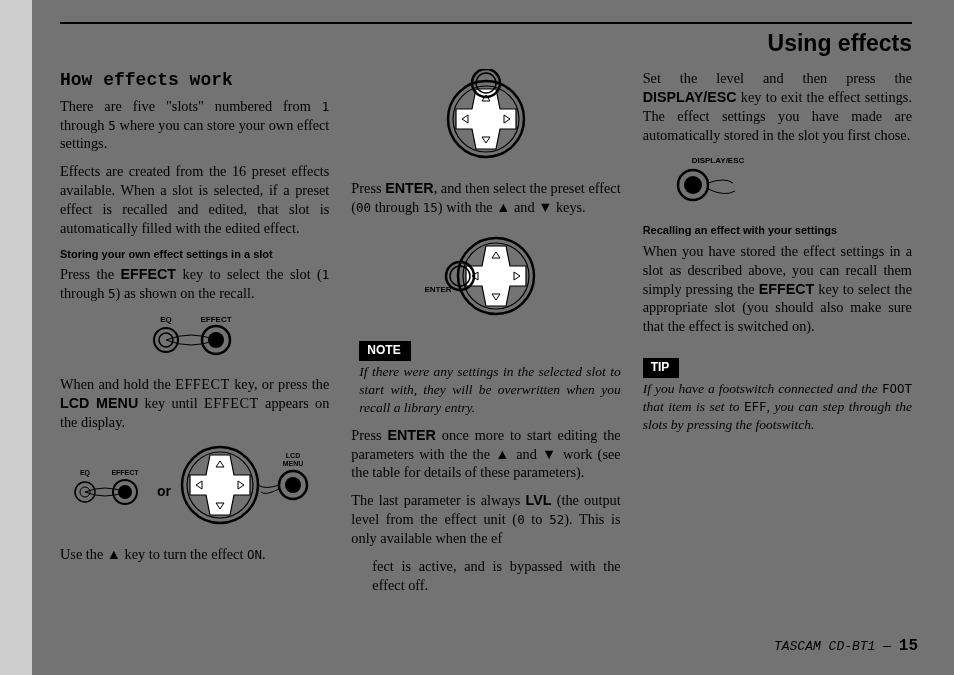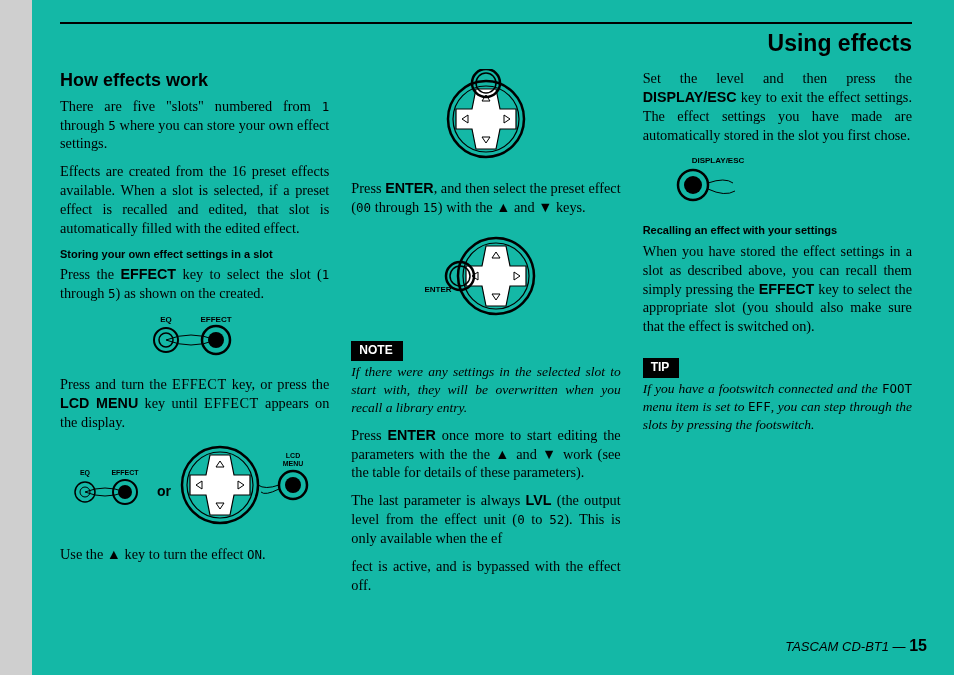--- a/index.html
+++ b/index.html
@@ -13,7 +13,7 @@
     position: absolute;
     left: 32px; top: 0;
     width: 922px; height: 675px;
-    background: #14b8a6;
+    background: #737373;
     padding: 22px 42px 20px 28px;
   }
   .rule {

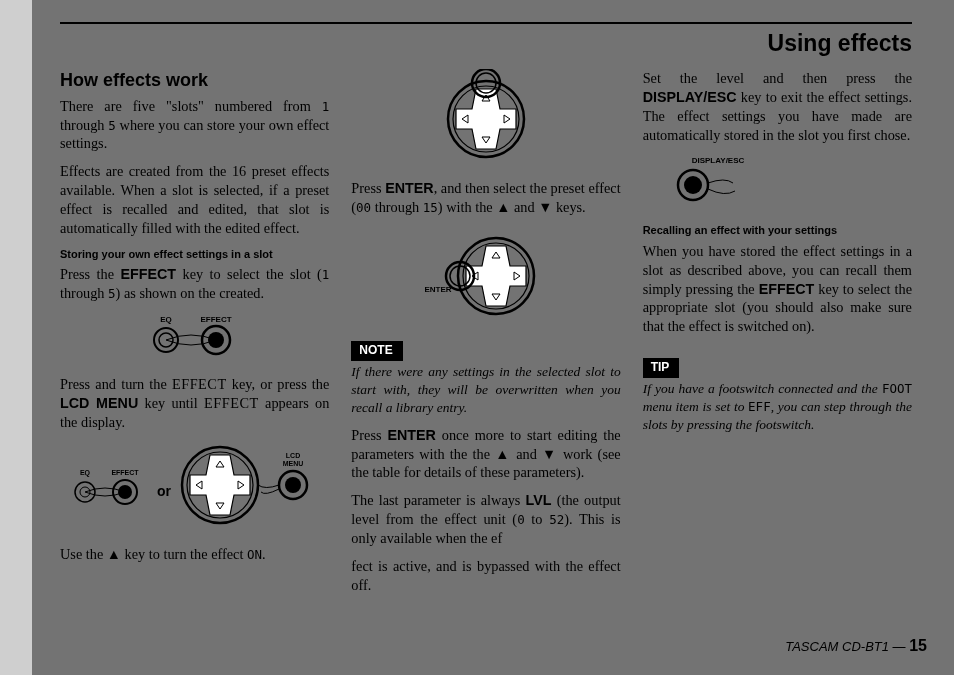--- a/index.html
+++ b/index.html
@@ -42,7 +42,7 @@
     font-weight: 700;
     font-size: 18px;
     margin-bottom: 4px;
-    font-family: Liberation Sans, sans-serif;
+    font-family: Liberation Mono, monospace;
   }
   h3.subhead {
     font-weight: 700;

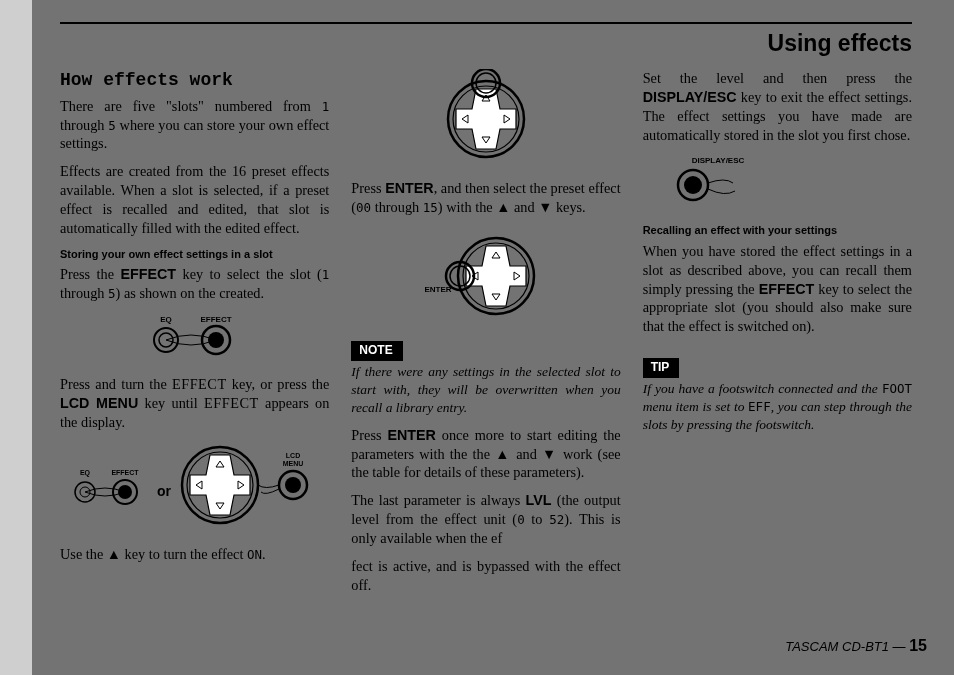--- a/index.html
+++ b/index.html
@@ -101,7 +101,7 @@
     <h3 class="subhead">Storing your own effect settings in a slot</h3>
 
     <p>
-      <span>Press the </span><span class="sans-bold">EFFECT</span><span> key to select the slot (</span><span class="mono">1</span><span> through </span><span class="mono">5</span><span>) as shown on the created.</span>
+      <span>Press the </span><span class="sans-bold">EFFECT</span><span> key to select the slot (</span><span class="mono">1</span><span> through </span><span class="mono">5</span><span>) as shown on the recall.</span>
     </p>
 
     <div class="fig">

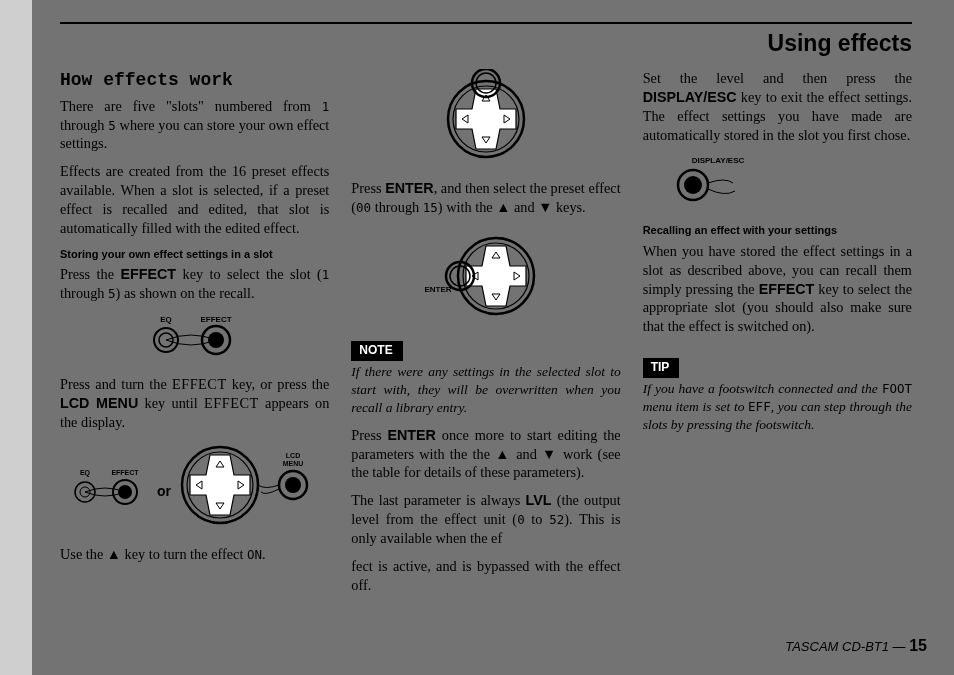--- a/index.html
+++ b/index.html
@@ -193,7 +193,7 @@
       </svg>
     </div>
 
-    <div style="break-inside:avoid;">
+    <div style="break-inside:avoid;margin-left:8px;">
       <span class="note-box">NOTE</span>
       <p class="note-text">If there were any settings in the selected slot to start with, they will be overwritten when you recall a library entry.</p>
     </div>

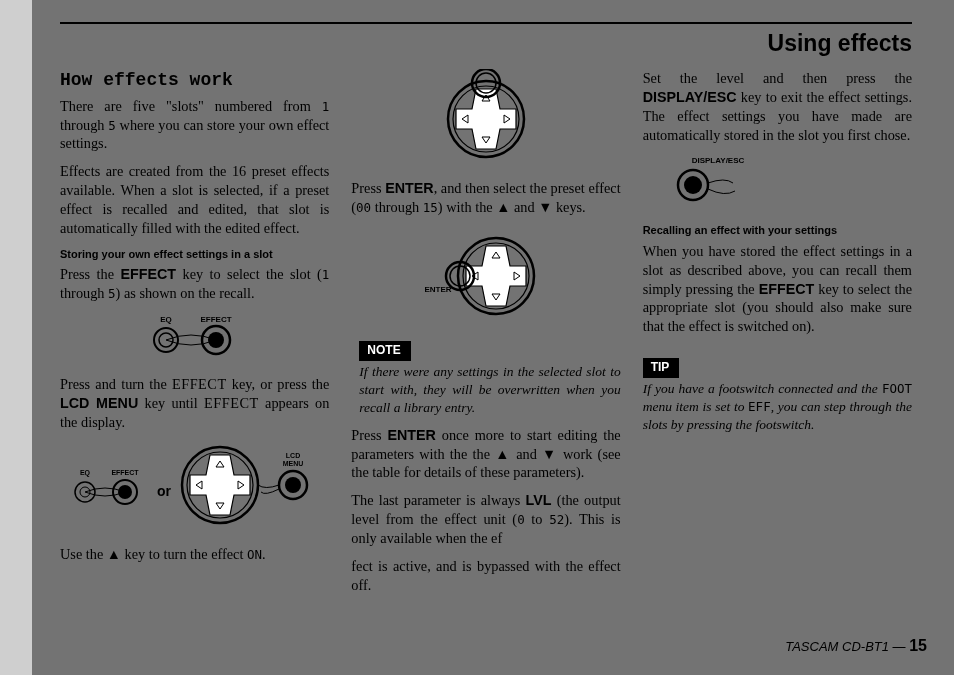--- a/index.html
+++ b/index.html
@@ -117,7 +117,7 @@
     </div>
 
     <p>
-      <span>Press and turn the </span><span class="smallcaps">EFFECT</span><span> key, or press the </span><span class="sans-bold">LCD MENU</span><span> key until </span><span class="smallcaps">EFFECT</span><span> appears on the display.</span>
+      <span>When and hold the </span><span class="smallcaps">EFFECT</span><span> key, or press the </span><span class="sans-bold">LCD MENU</span><span> key until </span><span class="smallcaps">EFFECT</span><span> appears on the display.</span>
     </p>
 
     <div class="fig">

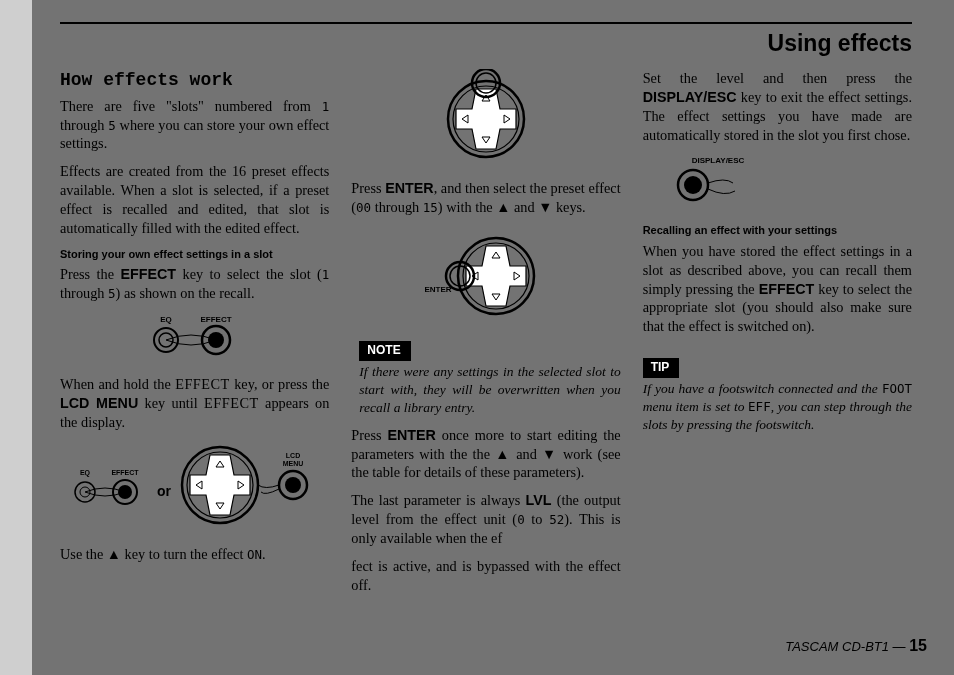--- a/index.html
+++ b/index.html
@@ -231,7 +231,7 @@
     <div style="break-inside:avoid;margin-top:21px;">
       <span class="tip-box">TIP</span>
       <p class="tip-text">
-        <span>If you have a footswitch connected and the </span><span class="mono" style="font-style:normal;">FOOT</span><span> menu item is set to </span><span class="mono" style="font-style:normal;">EFF</span><span>, you can step through the slots by pressing the footswitch.</span>
+        <span>If you have a footswitch connected and the </span><span class="mono" style="font-style:normal;">FOOT</span><span> that item is set to </span><span class="mono" style="font-style:normal;">EFF</span><span>, you can step through the slots by pressing the footswitch.</span>
       </p>
     </div>
 

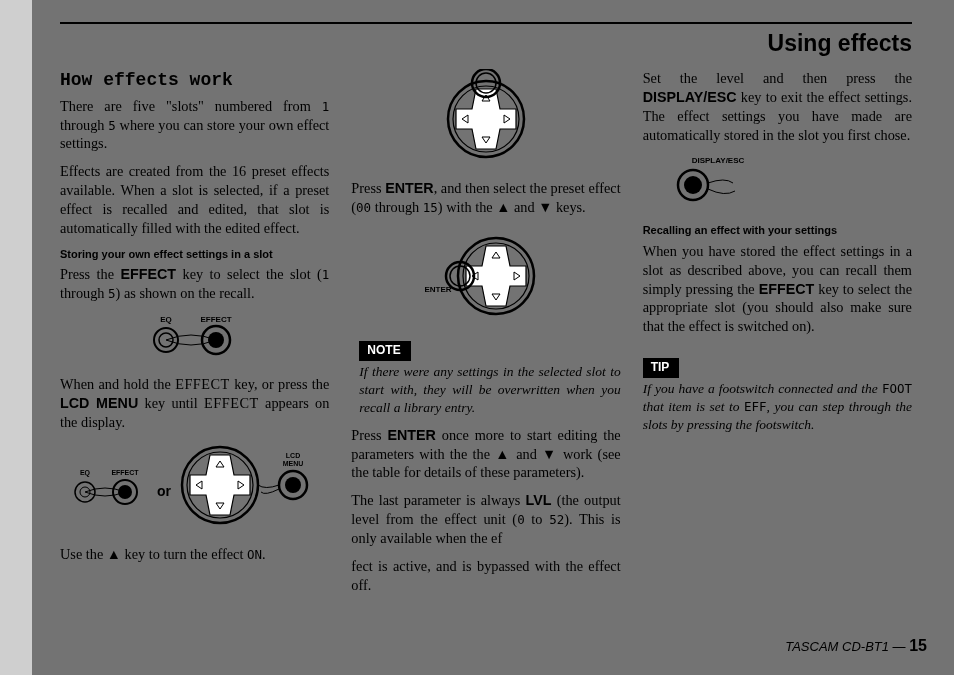--- a/index.html
+++ b/index.html
@@ -37,7 +37,7 @@
     line-height: 1.32;
   }
   .cols p { text-align: justify; margin-bottom: 9px; }
-  .cols p.continued { text-indent: 0; }
+  .cols p.continued { text-indent: 0; margin-left: 21px; }
   h2.section {
     font-weight: 700;
     font-size: 18px;

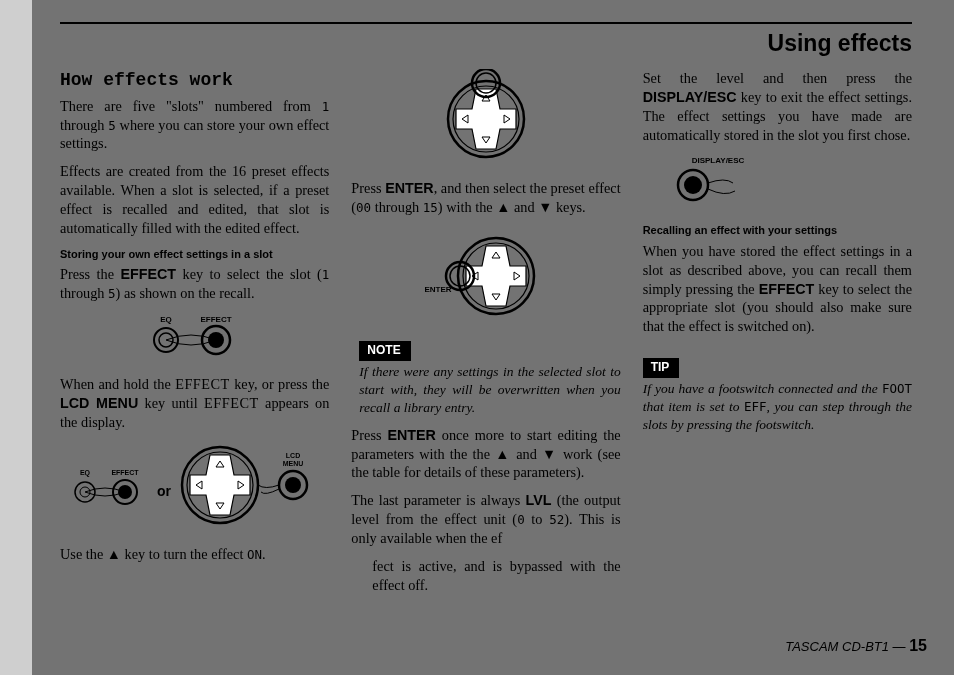--- a/index.html
+++ b/index.html
@@ -74,10 +74,10 @@
   .arrow { font-family: Arial, sans-serif; }
   .footer {
     position: absolute;
-    bottom: 20px; right: 27px;
+    bottom: 20px; right: 36px;
     font-style: italic;
     font-size: 13px;
-    font-family: Liberation Sans, sans-serif;
+    font-family: Liberation Mono, monospace;
   }
   .footer .pn { font-weight: 700; font-size: 16px; font-style: normal; }
 </style>

